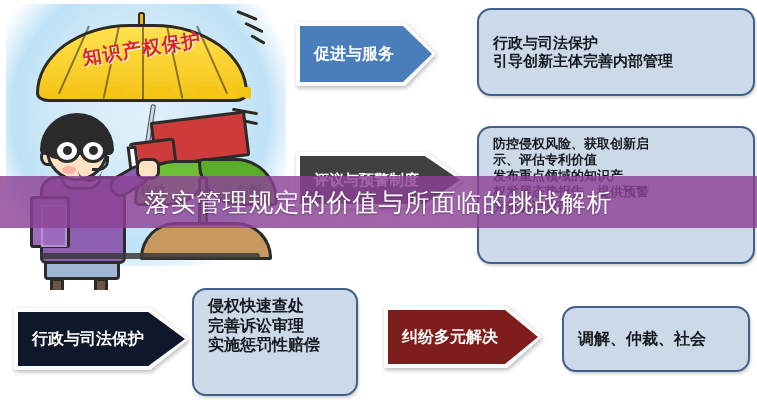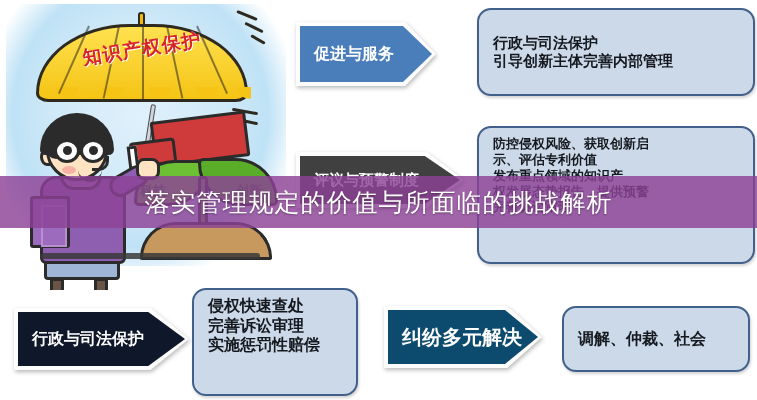--- a/index.html
+++ b/index.html
@@ -218,7 +218,7 @@
 
   <div class="arrow-wrap" style="left:384px;top:306px;width:158px;height:62px;">
     <div class="arrow-out">
-      <div class="arrow-in" style="background:#0c4a6e;font-size:20px;">
+      <div class="arrow-in" style="background:#7f1d1d;font-size:16px;">
         <span>纠纷多元解决</span>
       </div>
     </div>

